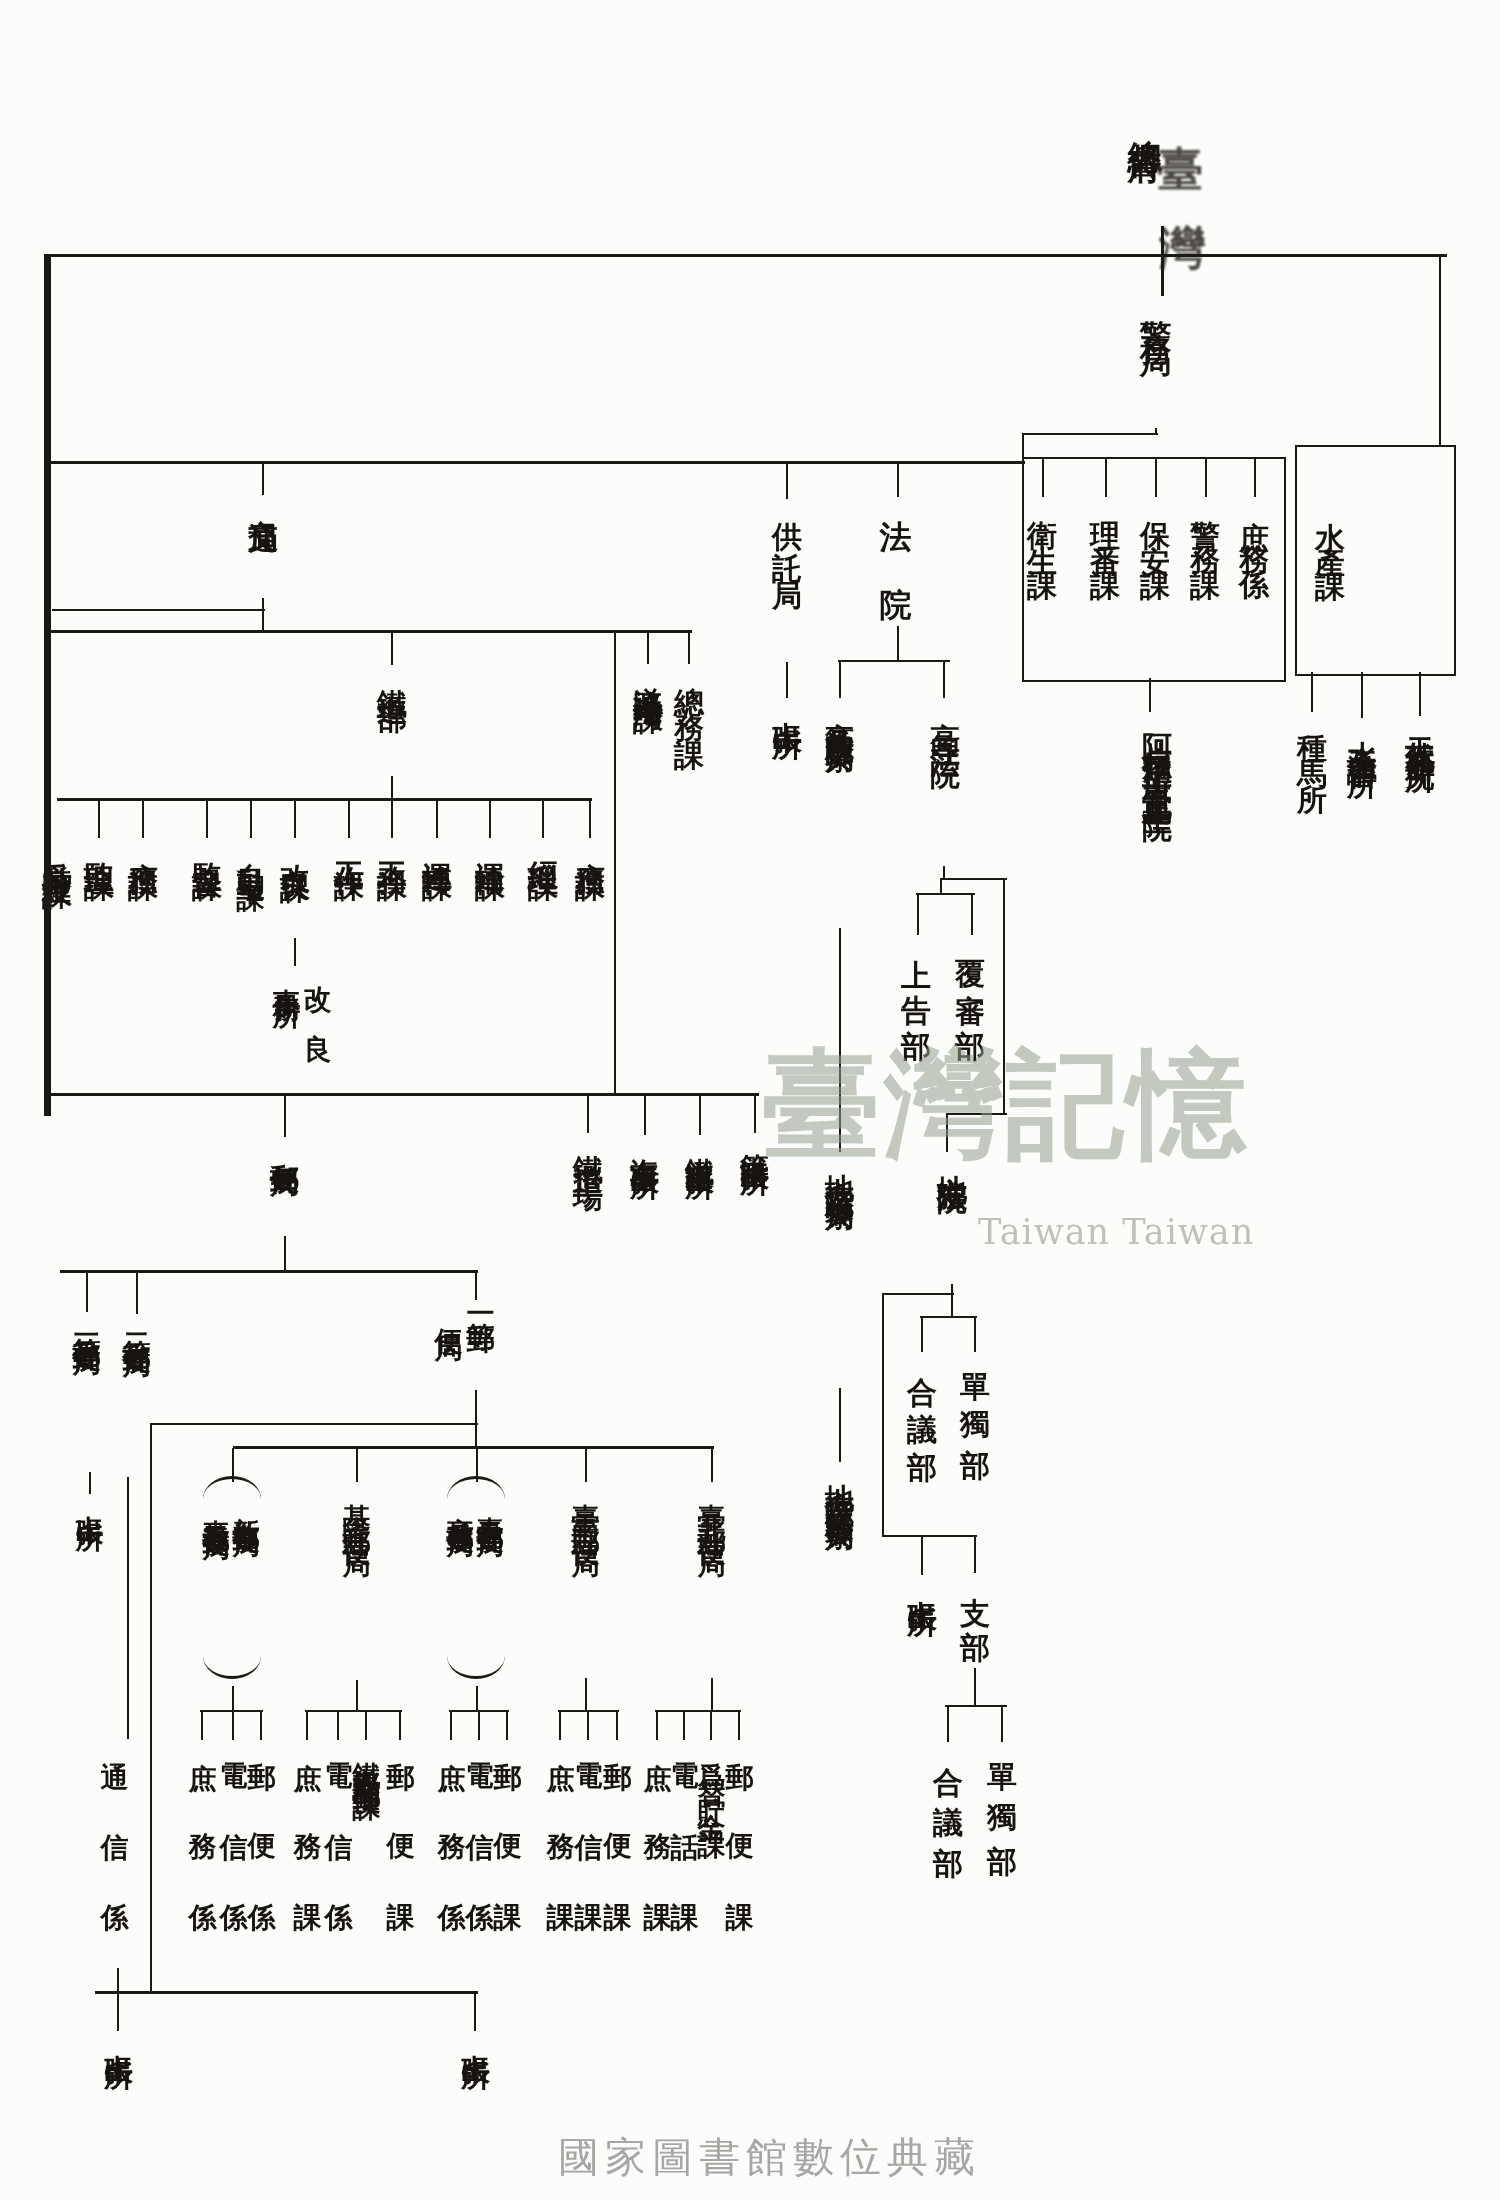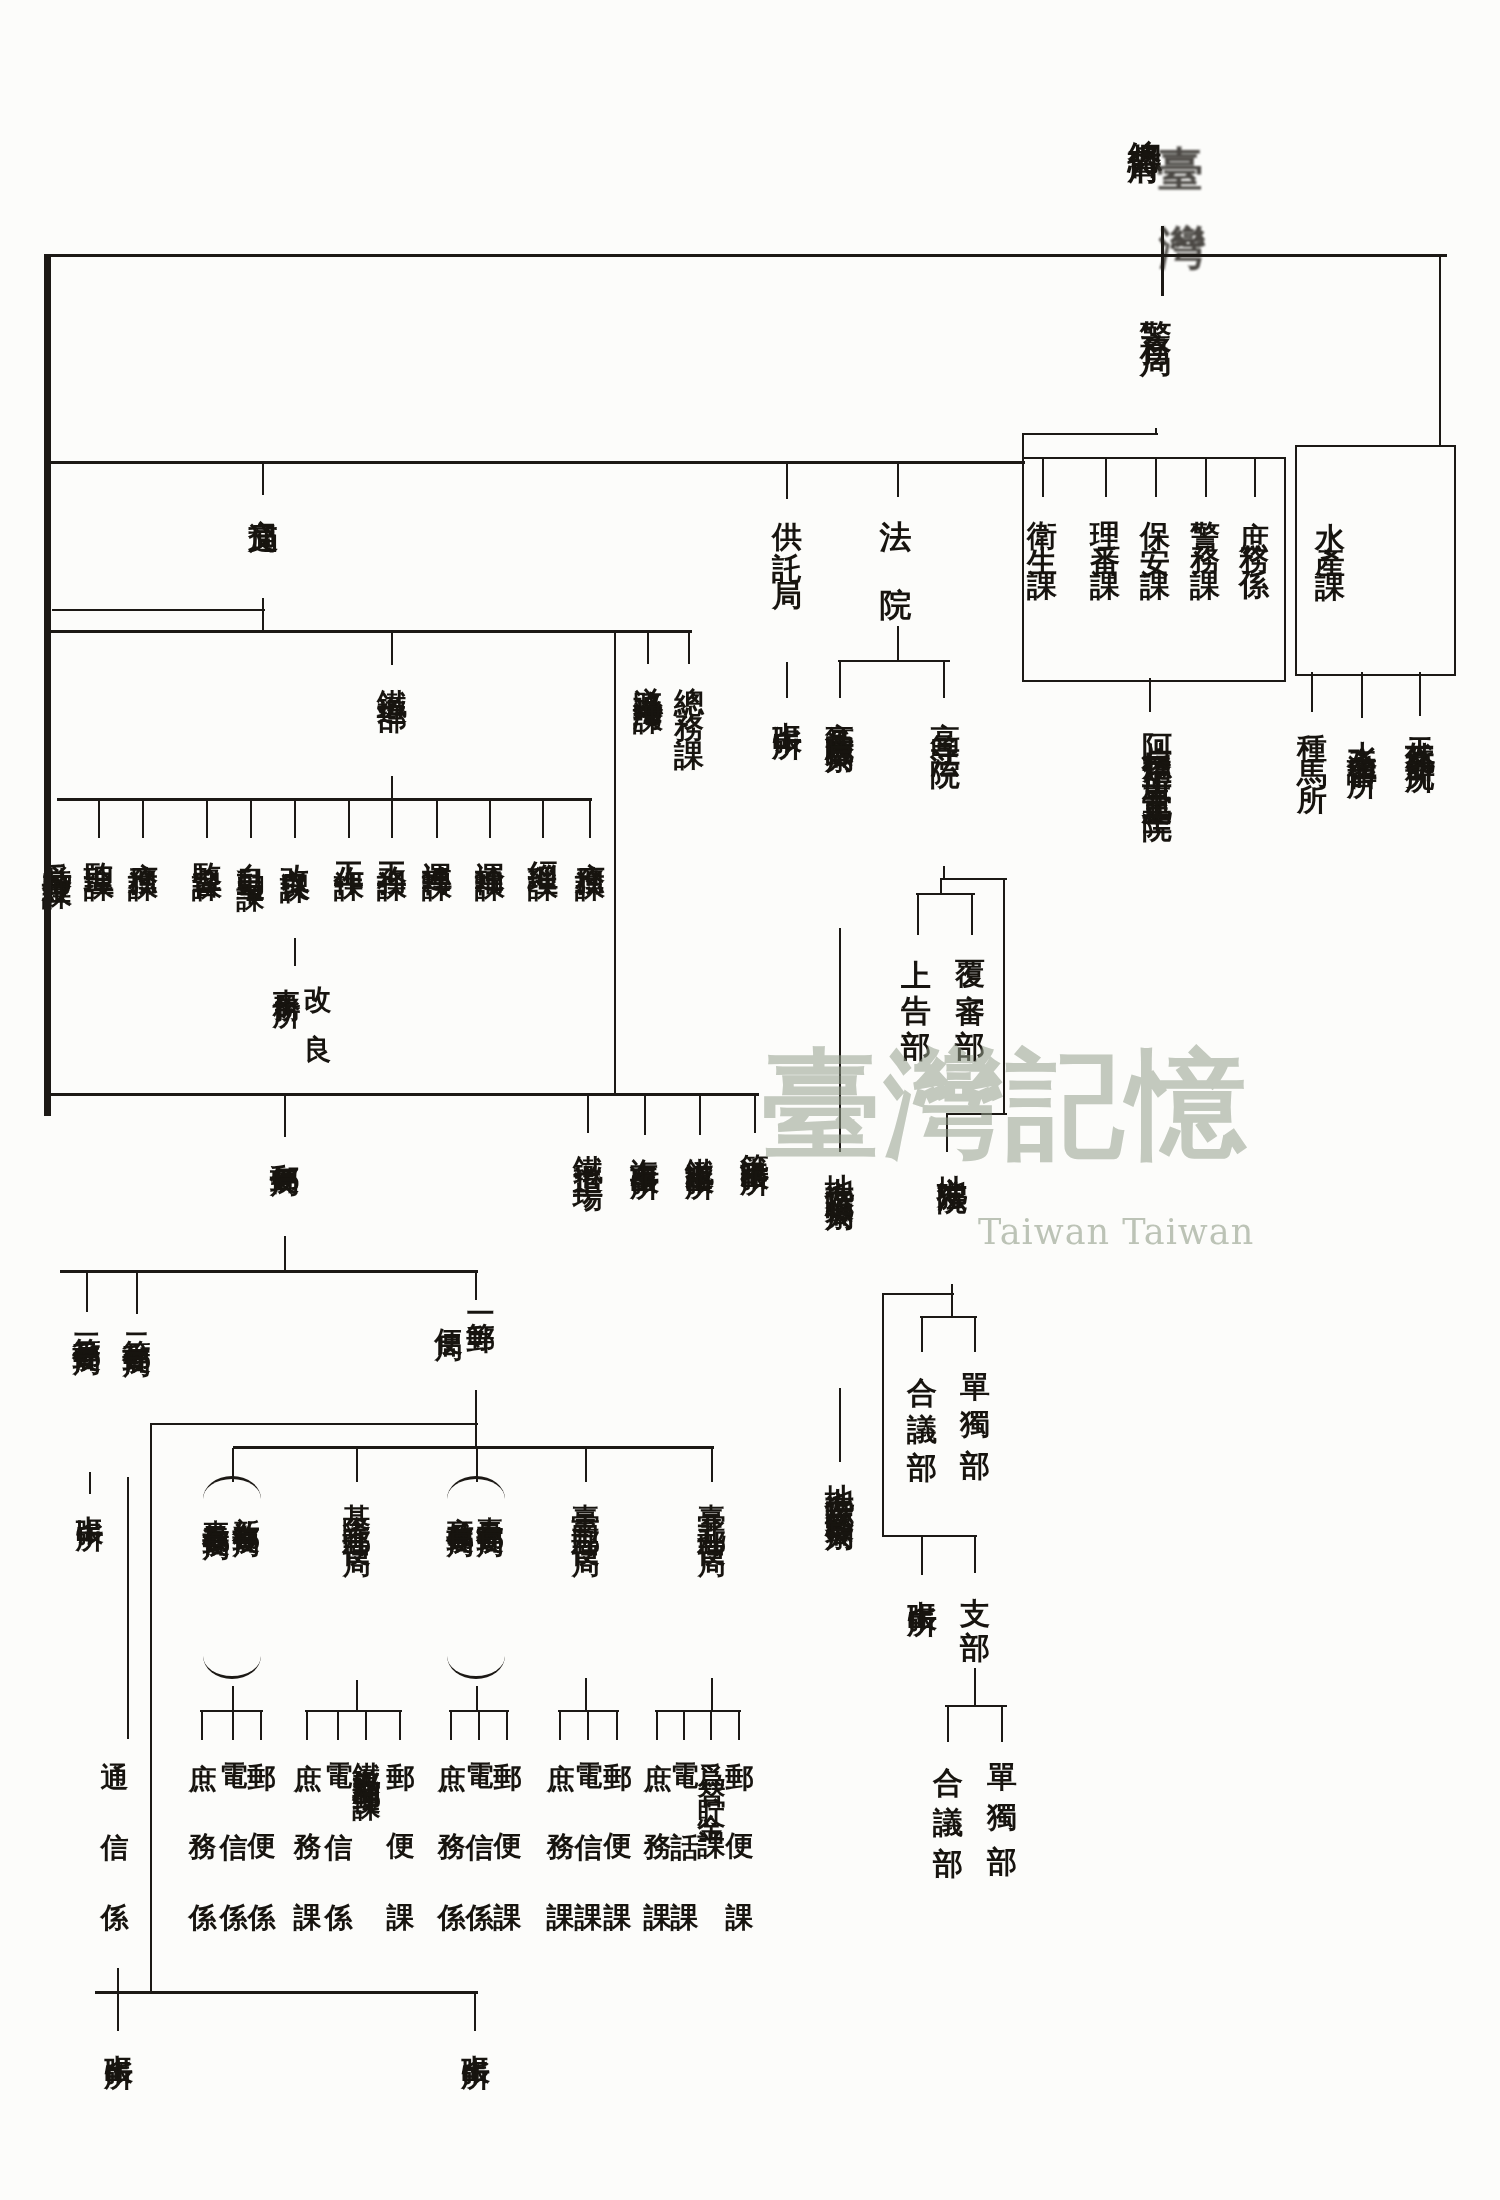--- a/index.html
+++ b/index.html
@@ -243,6 +243,7 @@
     </div>
   <div id="wm-cjk">臺灣記憶</div>
   <div id="wm-latin">Taiwan Taiwan</div>
+  <div id="caption">國家圖書館數位典藏</div>
 </div>
 
 </body></html>

